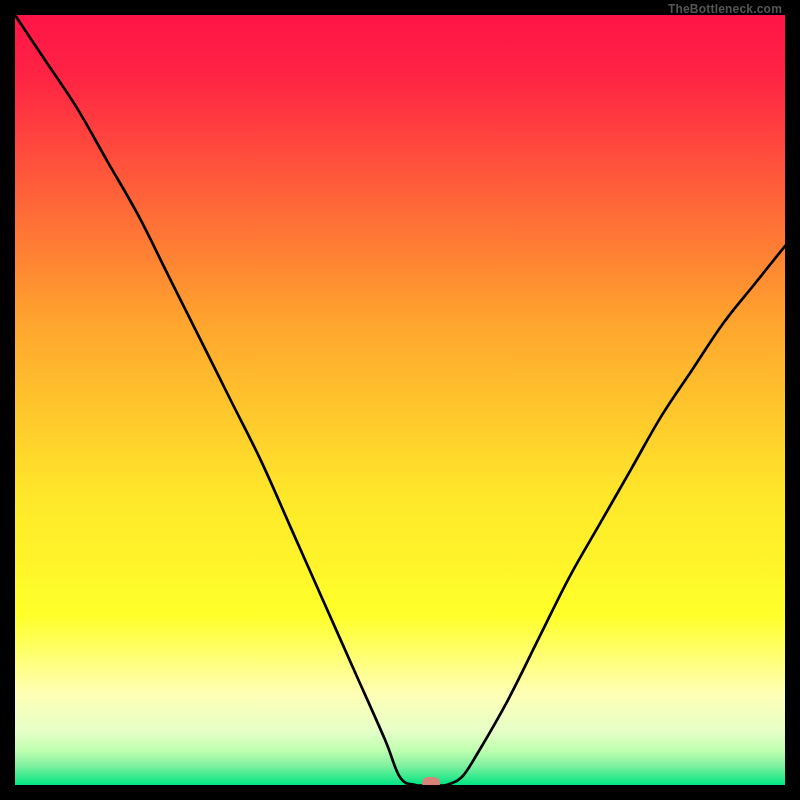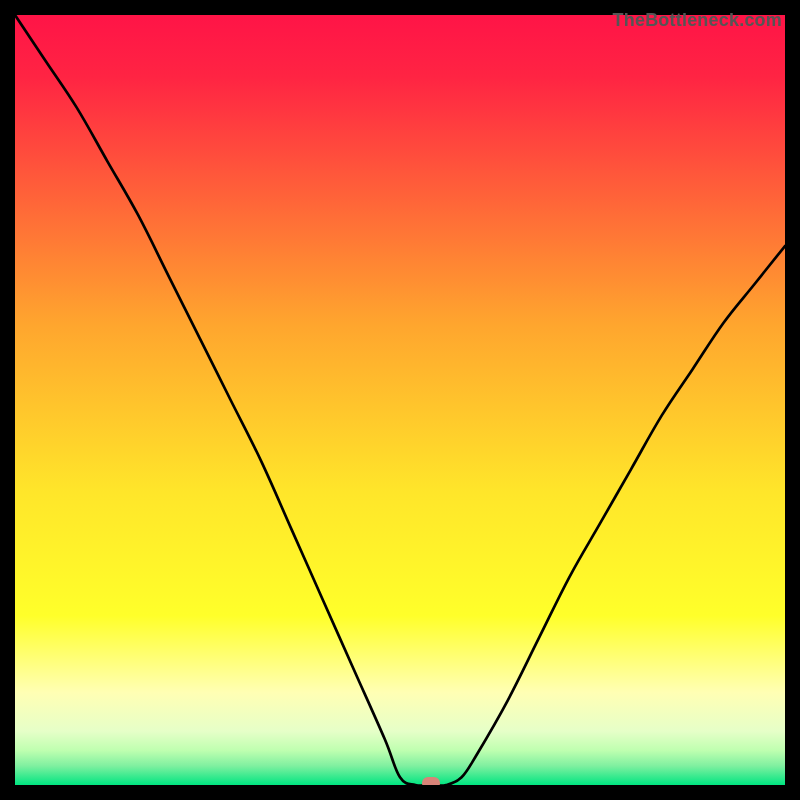--- a/index.html
+++ b/index.html
@@ -22,11 +22,10 @@
     top: 2px;
     right: 18px;
     color: #555;
-    font-size: 18px;
+    font-size: 12px;
     font-weight: bold;
     letter-spacing: 0.2px;
     z-index: 20;
-    margin-top: 8px;
   }
   .plot {
     position: absolute;

